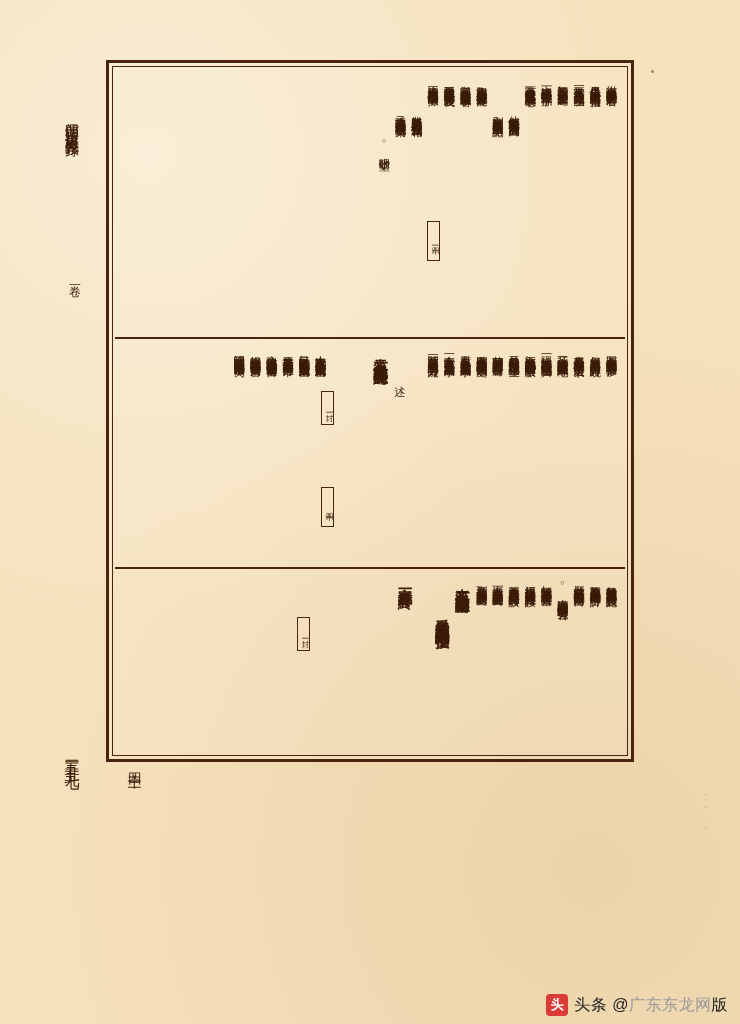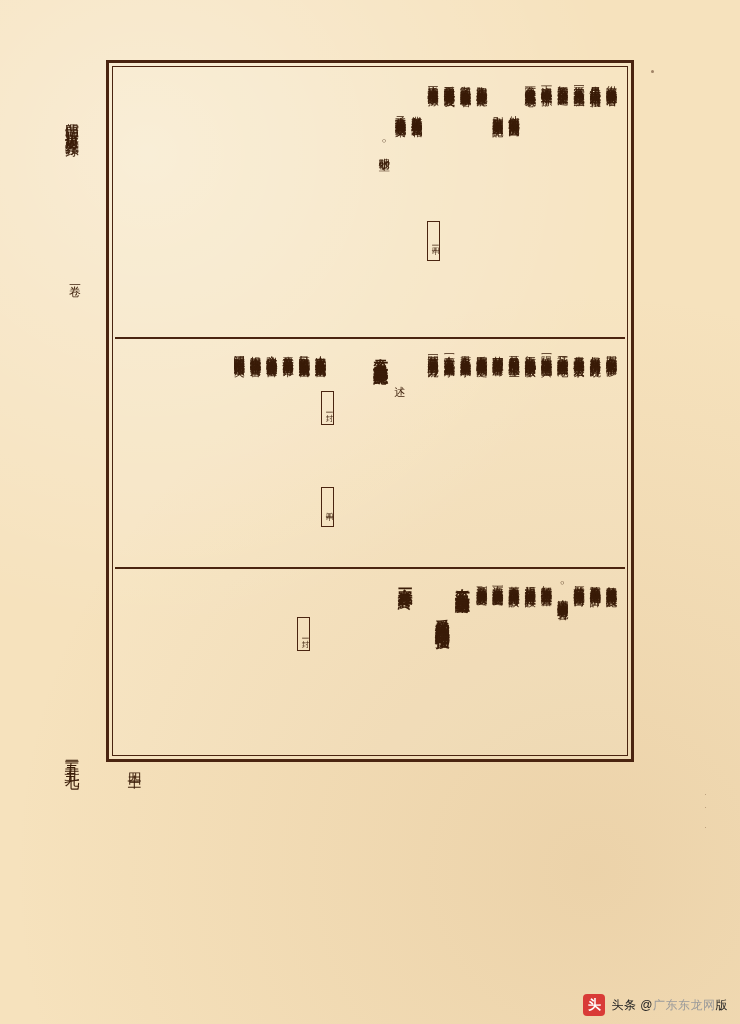--- a/index.html
+++ b/index.html
@@ -189,7 +189,7 @@
     font-family: "DejaVu Sans", sans-serif;
   }
   #wm-text {
-    font-size: 12px;
+    font-size: 16px;
     color: #222;
     letter-spacing: 0.5px;
     text-align: right;

